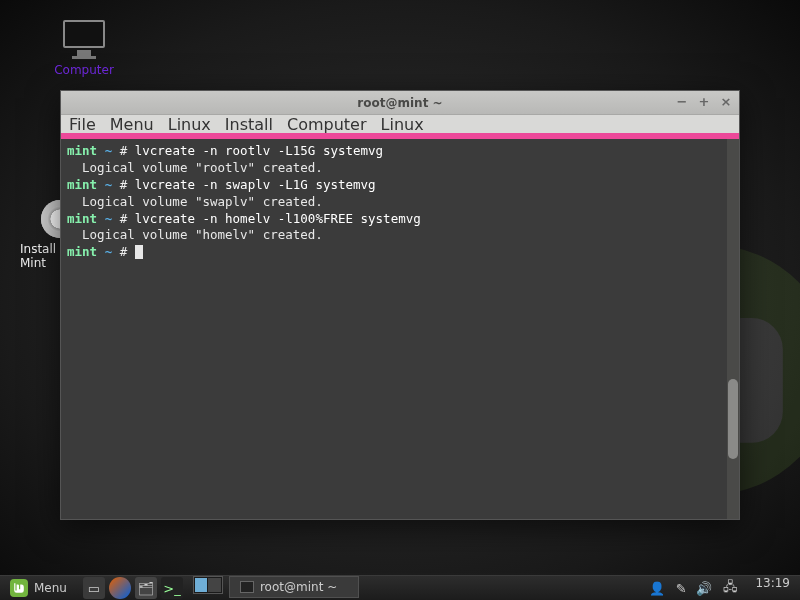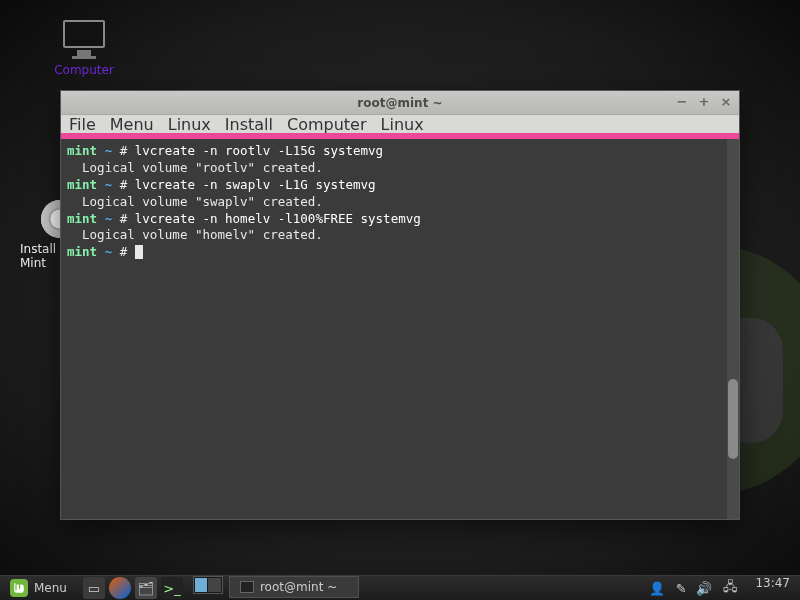--- a/index.html
+++ b/index.html
@@ -184,7 +184,7 @@
     <span class="ti">🔊</span>
     <span class="ti">🖧</span>
   </div>
-  <div class="clock">13:47</div>
+  <div class="clock">13:19</div>
 </div>
 
 </body></html>

